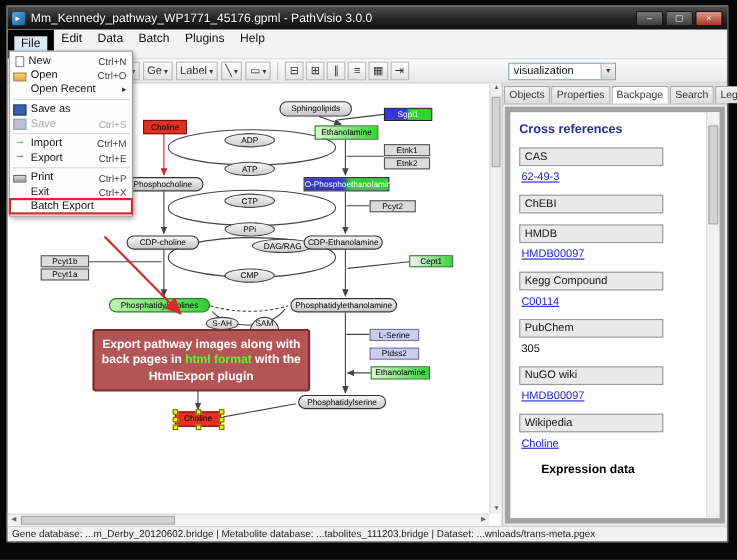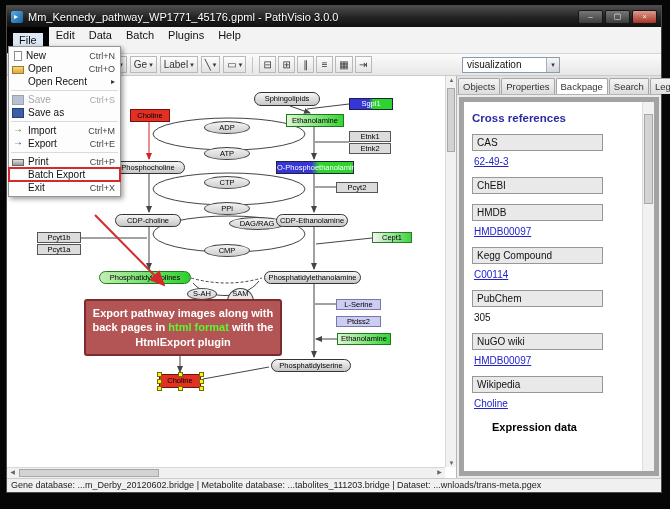--- a/index.html
+++ b/index.html
@@ -346,15 +346,15 @@
       <span class="fm-sub">▸</span>
     </div>
     <div class="fm-sep"></div>
+    <div class="fm-item">
+      <span class="fm-ic save-disk-icon"></span>
+      <span class="fm-label">Save as</span>
+      <span class="fm-short"></span>
+    </div>
     <div class="fm-item disabled">
       <span class="fm-ic save-disk-icon"></span>
       <span class="fm-label">Save</span>
       <span class="fm-short">Ctrl+S</span>
-    </div>
-    <div class="fm-item">
-      <span class="fm-ic save-disk-icon"></span>
-      <span class="fm-label">Save as</span>
-      <span class="fm-short"></span>
     </div>
     <div class="fm-sep"></div>
     <div class="fm-item">

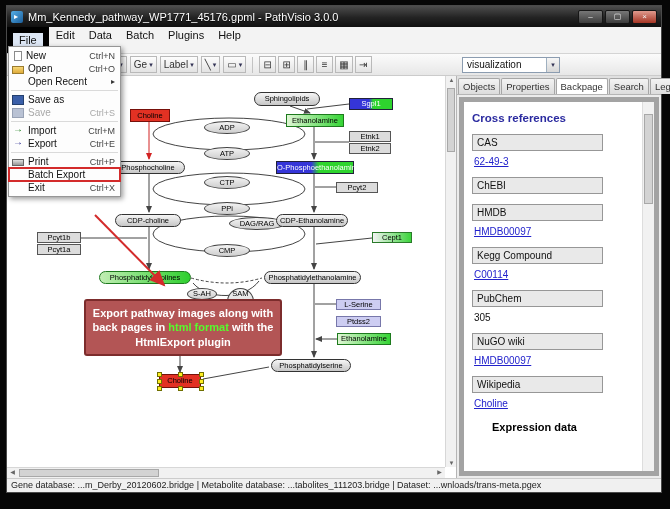--- a/index.html
+++ b/index.html
@@ -373,15 +373,15 @@
       <span class="fm-label">Print</span>
       <span class="fm-short">Ctrl+P</span>
     </div>
+    <div class="fm-item">
+      <span class="fm-ic "></span>
+      <span class="fm-label">Exit</span>
+      <span class="fm-short">Ctrl+X</span>
+    </div>
     <div class="fm-item highlighted">
       <span class="fm-ic "></span>
       <span class="fm-label">Batch Export</span>
       <span class="fm-short"></span>
-    </div>
-    <div class="fm-item">
-      <span class="fm-ic "></span>
-      <span class="fm-label">Exit</span>
-      <span class="fm-short">Ctrl+X</span>
     </div>
   </div>
 

